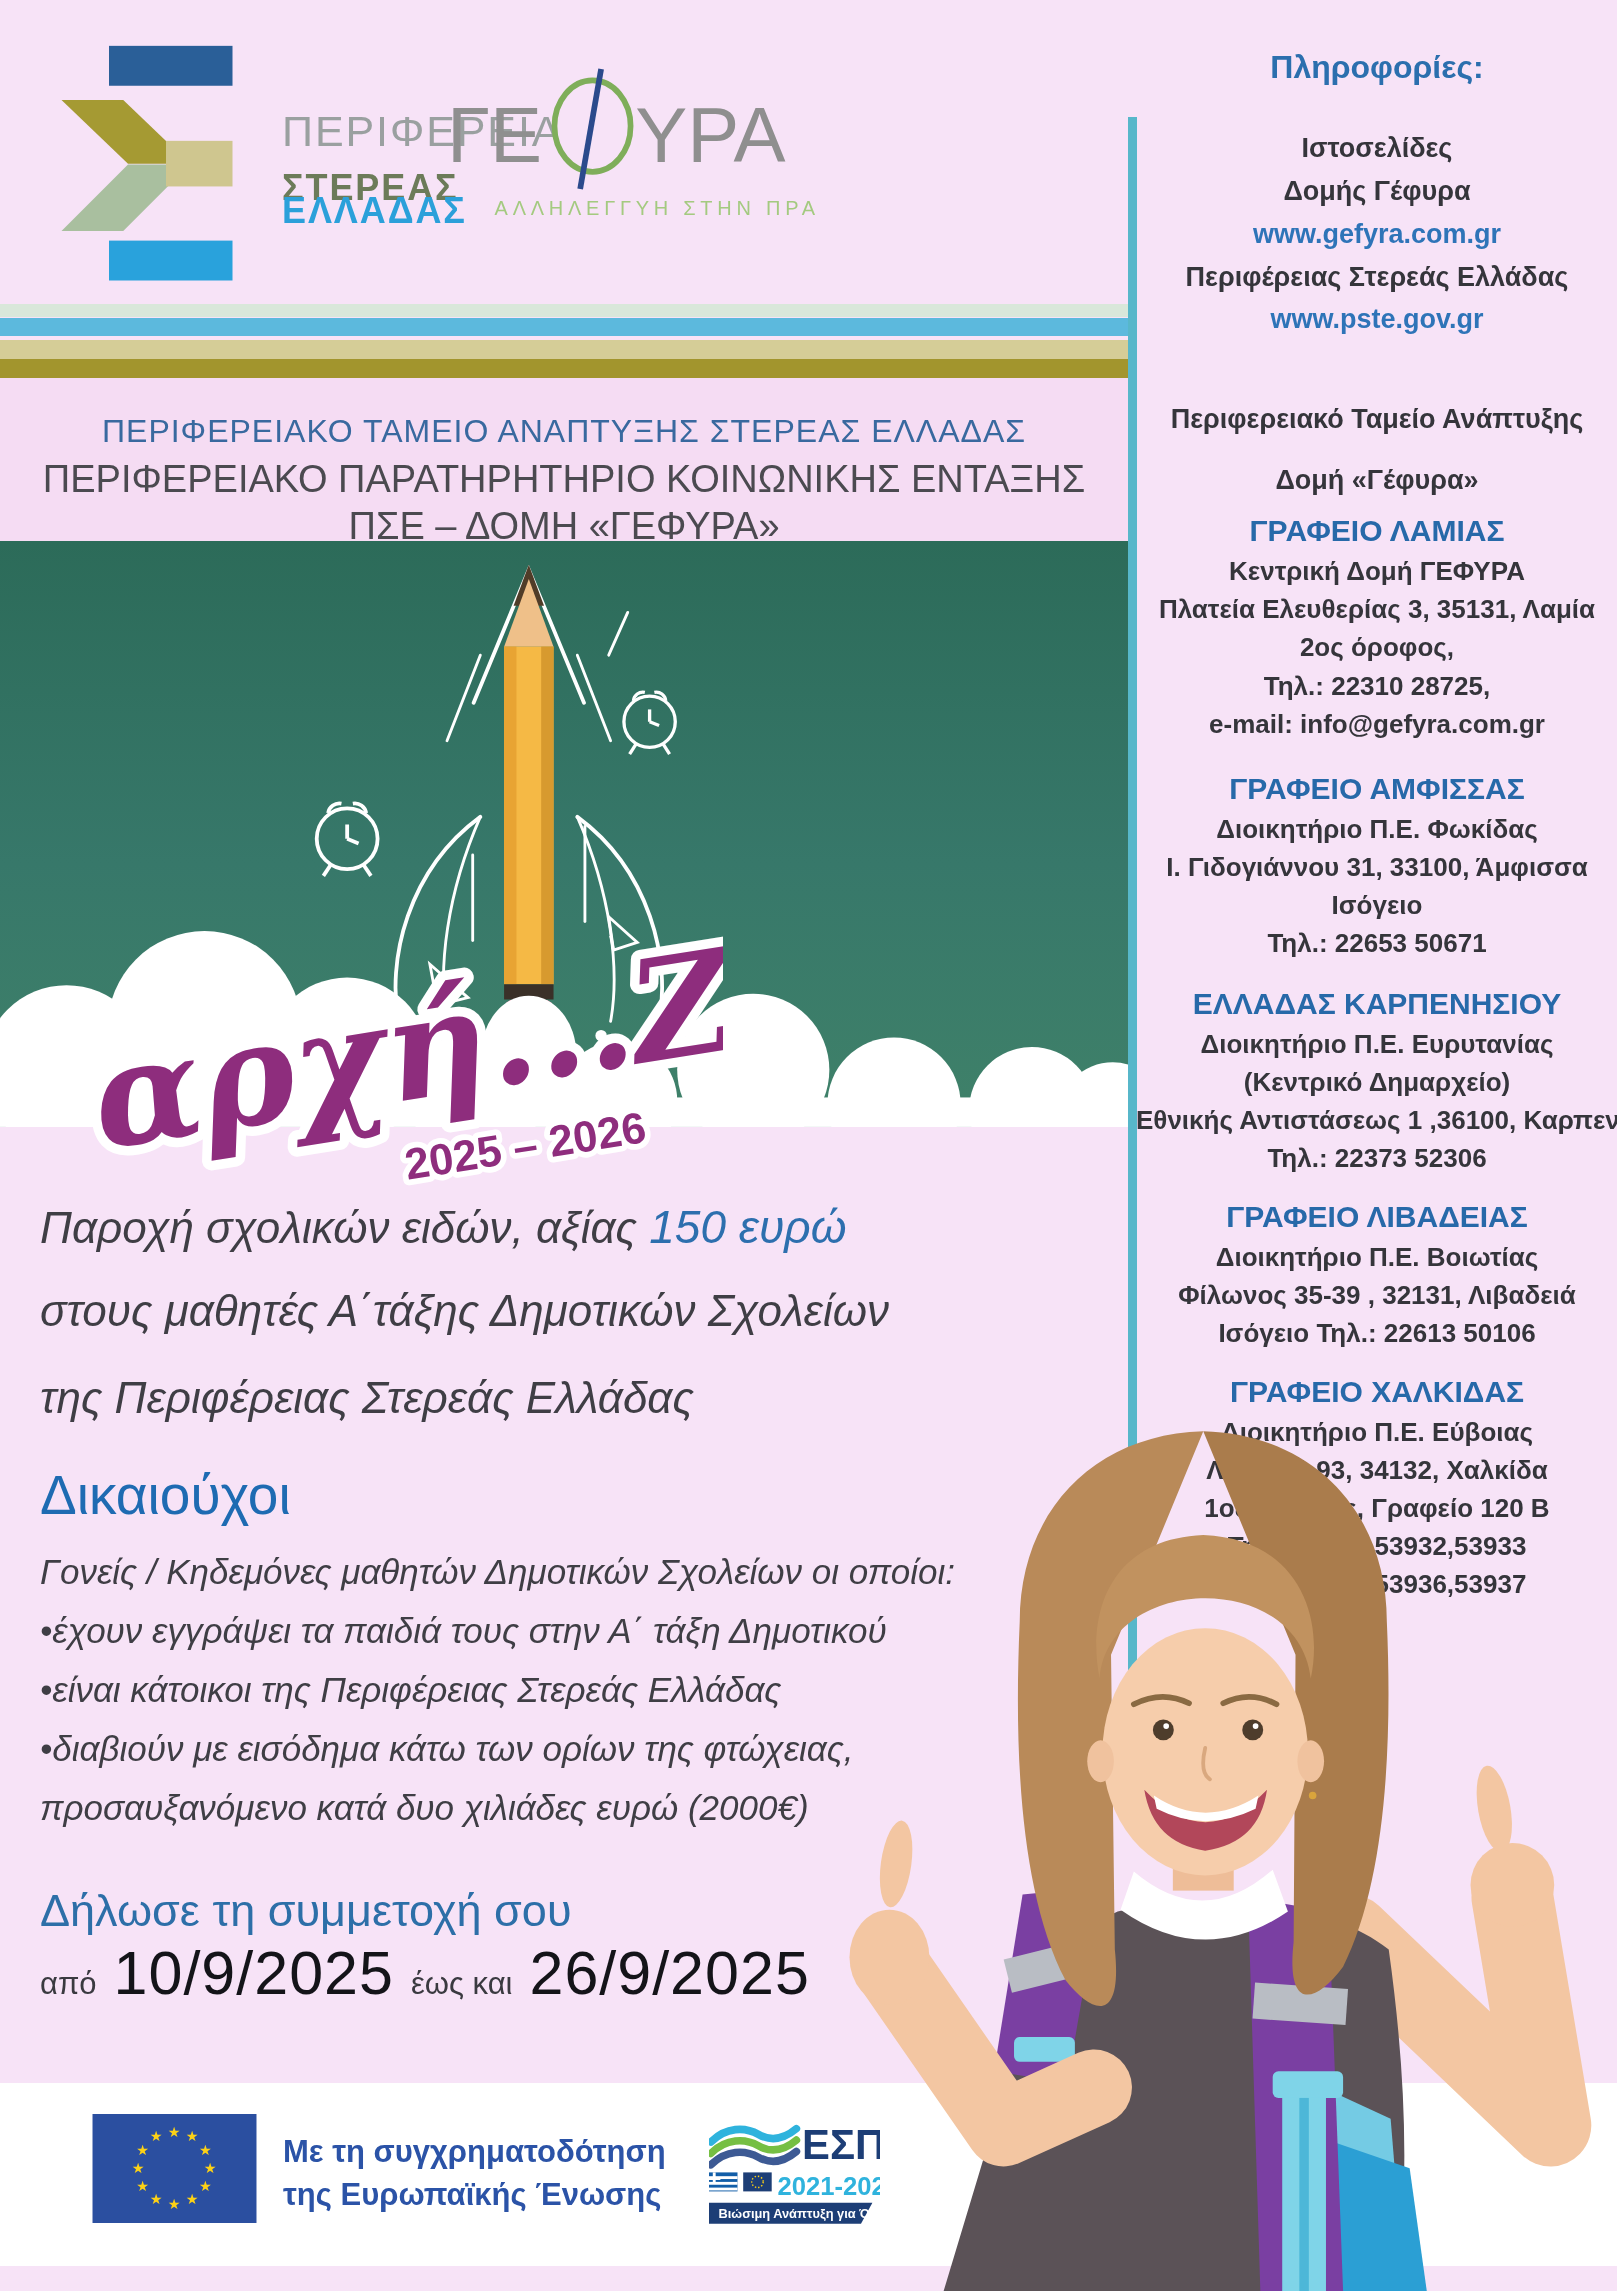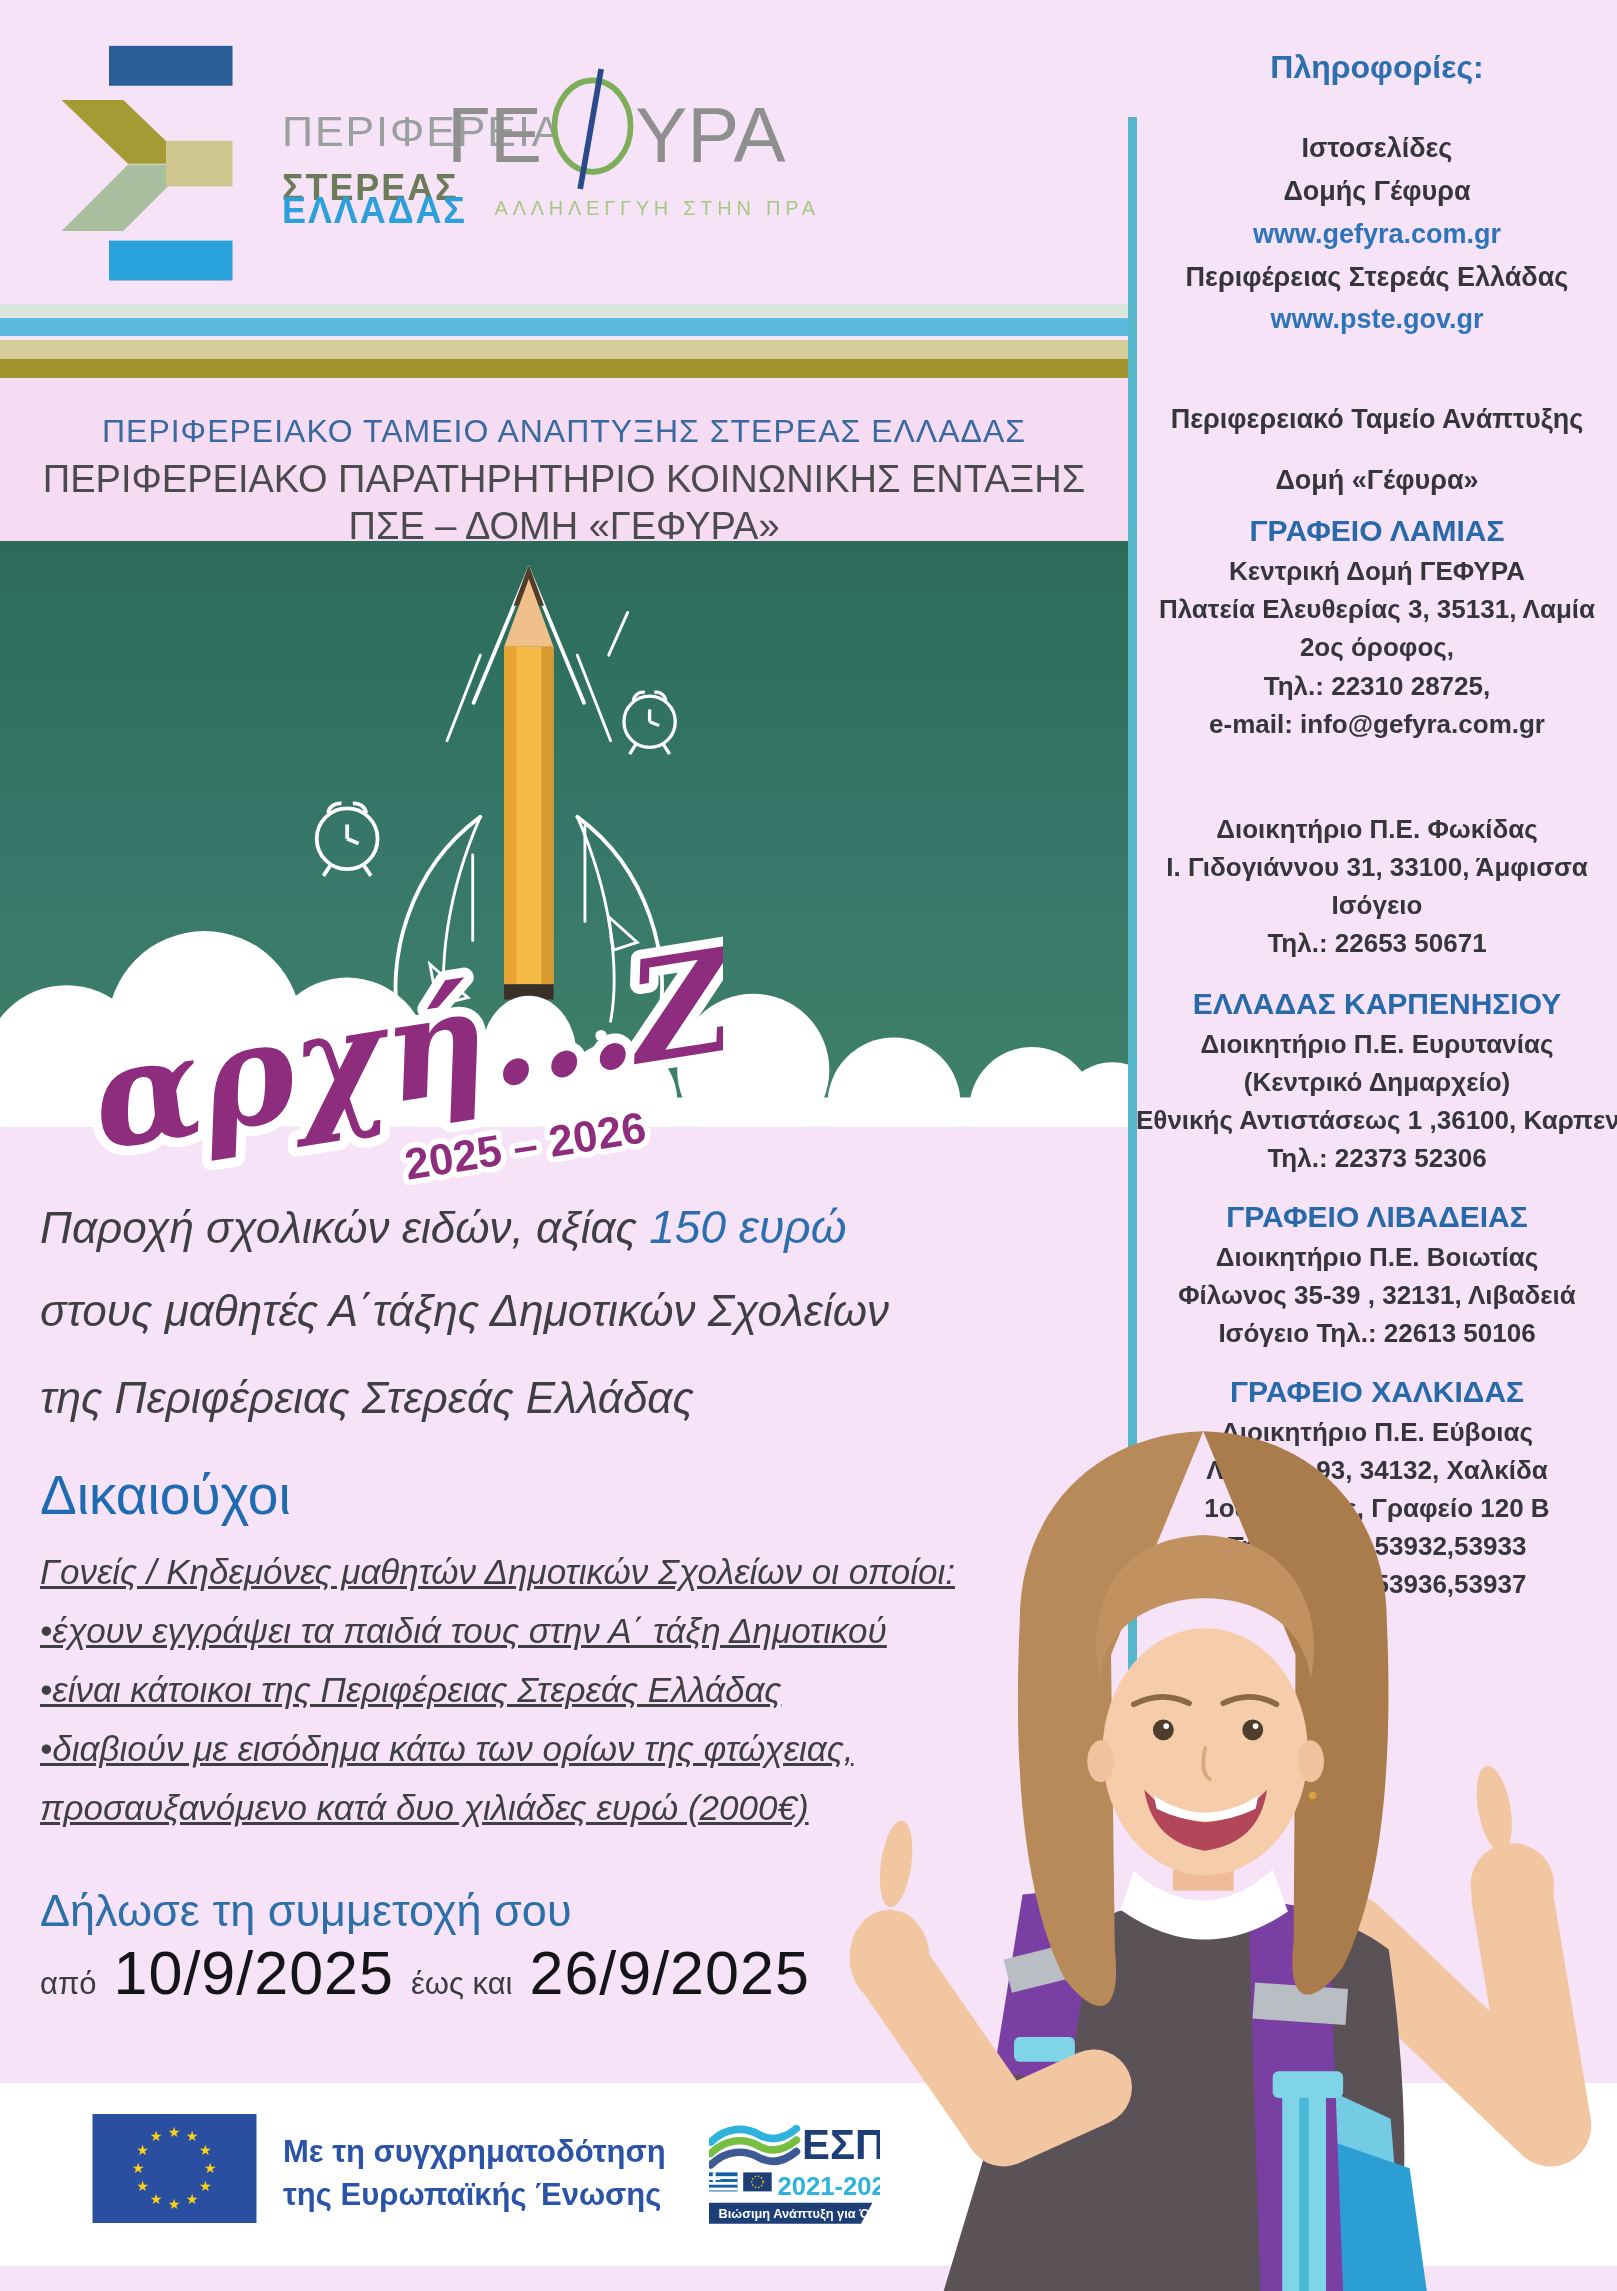--- a/index.html
+++ b/index.html
@@ -260,6 +260,7 @@
   <div class="office-line" style="top:671px;">Τηλ.: 22310 28725,</div>
   <div class="office-line" style="top:709px;">e-mail: info@gefyra.com.gr</div>
 
+  <div class="office-name" style="top:772px;">ΓΡΑΦΕΙΟ ΑΜΦΙΣΣΑΣ</div>
   <div class="office-line" style="top:814px;">Διοικητήριο Π.Ε. Φωκίδας</div>
   <div class="office-line" style="top:852px;">Ι. Γιδογιάννου 31, 33100, Άμφισσα</div>
   <div class="office-line" style="top:890px;">Ισόγειο</div>

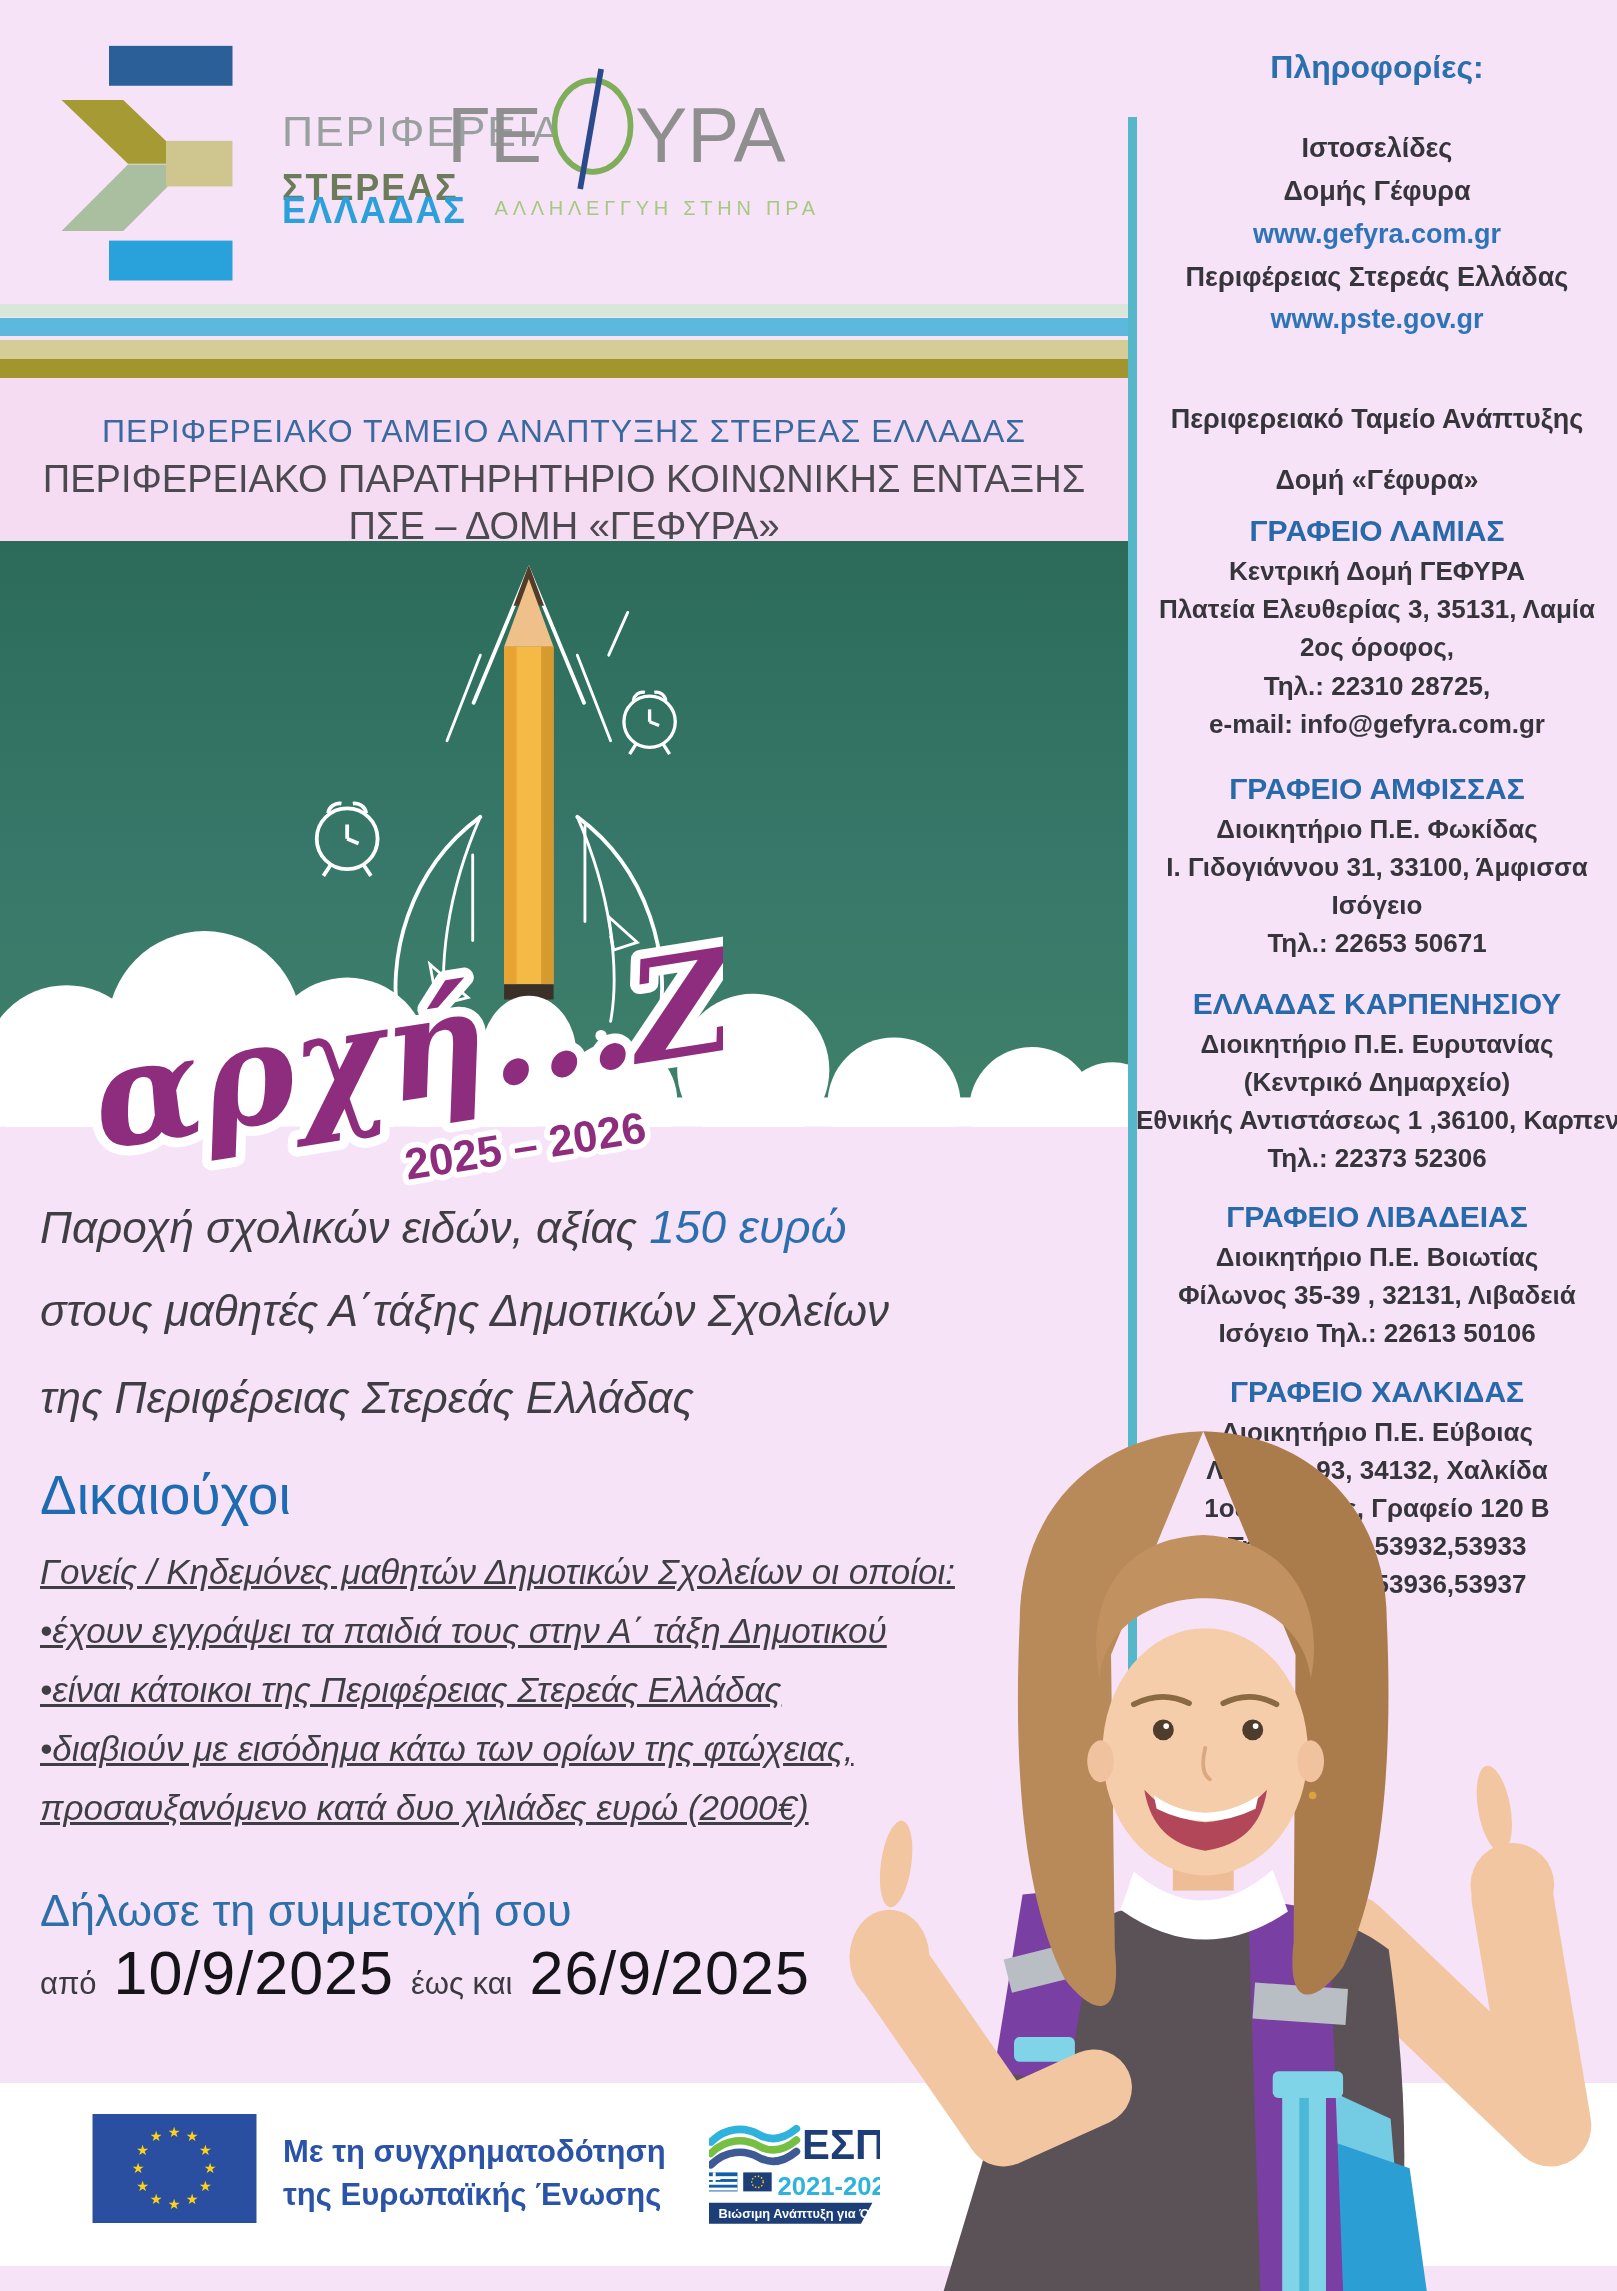--- a/index.html
+++ b/index.html
@@ -31,7 +31,7 @@
   
   .benef-title{position:absolute;left:40px;top:1463px;font-size:55px;color:#1e6bb2;}
   .benef-line{position:absolute;left:40px;white-space:nowrap;
-    font-size:35px;font-style:italic;color:#3f3e45;text-decoration:underline;}
+    font-size:35px;font-style:italic;color:#3f3e45;}
   
   .part-title{position:absolute;left:40px;top:1885px;font-size:45px;color:#2d6fa8;}
   .date-row{position:absolute;left:40px;top:1938px;display:flex;align-items:baseline;gap:17px;white-space:nowrap;}

